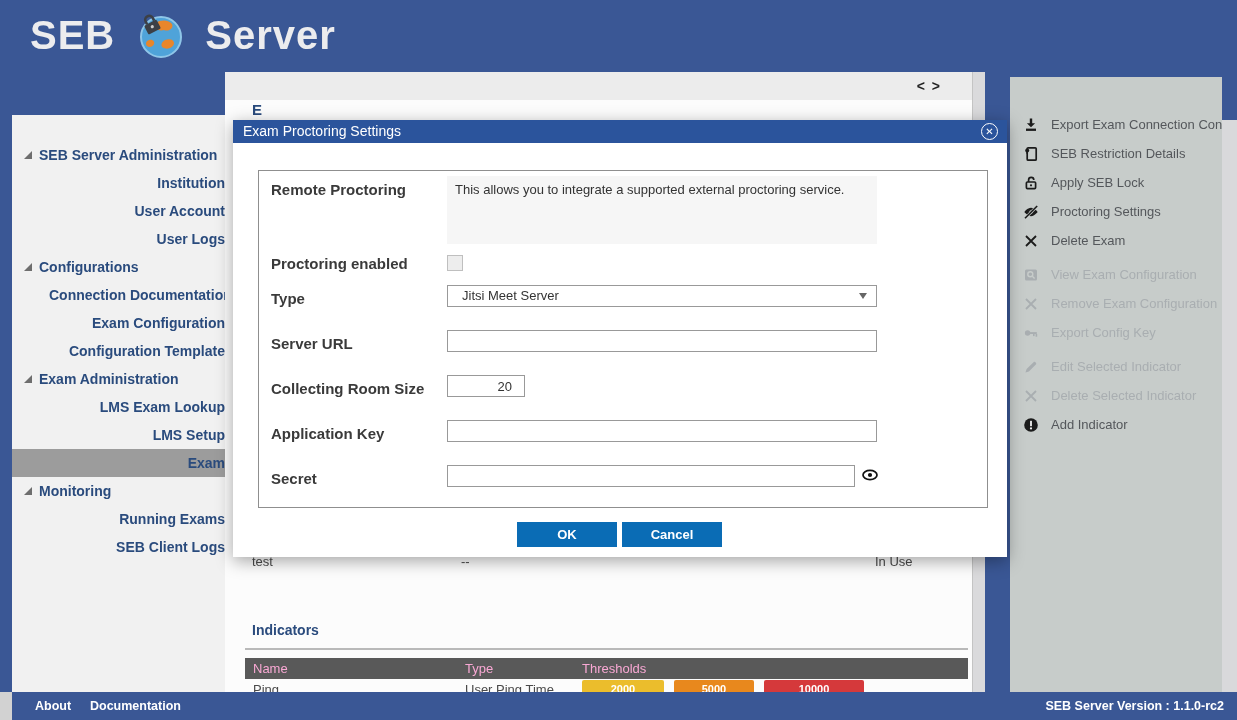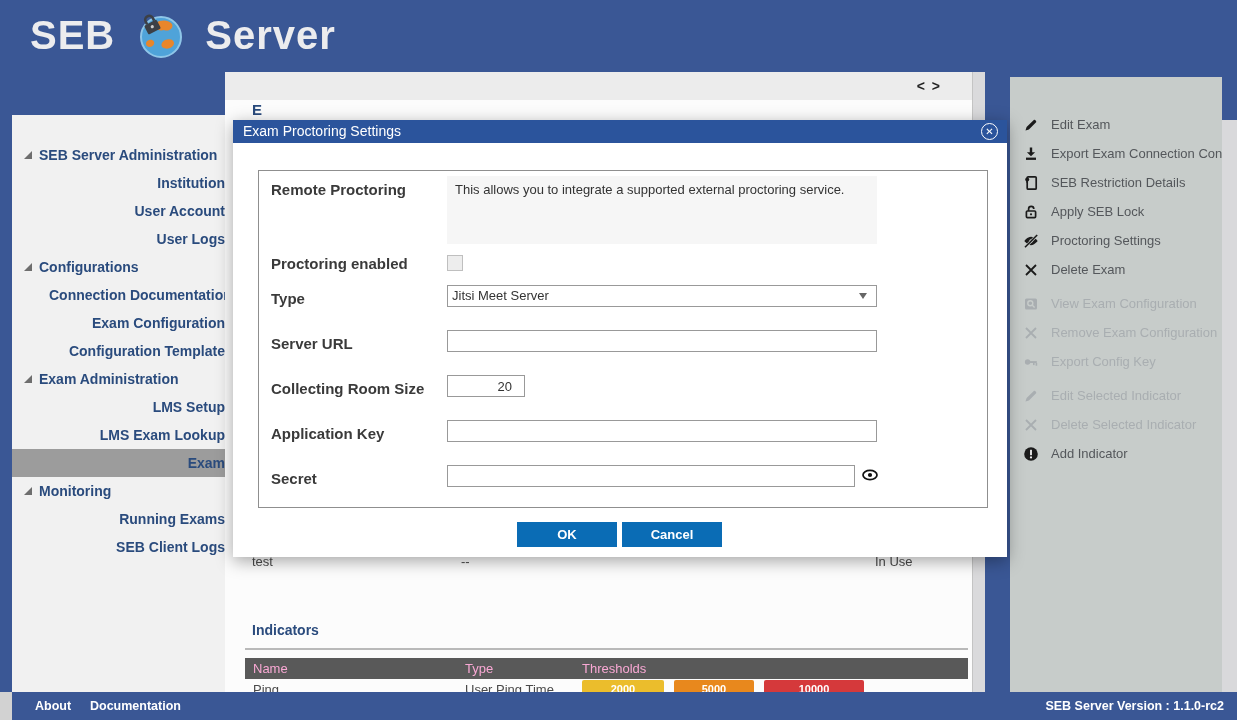--- a/index.html
+++ b/index.html
@@ -168,14 +168,6 @@
     <div class="action-item">
       <span class="aicon">
           <svg width="16" height="16" viewBox="0 0 16 16">
-            <path d="M2.5 13.5l1.1-3.4 7.2-7.2c.9-.9 3.2 1.4 2.3 2.3l-7.2 7.2-3.4 1.1z" fill="currentColor"></path>
-          </svg>
-        </span>
-      <span>Edit Exam</span>
-    </div>
-    <div class="action-item">
-      <span class="aicon">
-          <svg width="16" height="16" viewBox="0 0 16 16">
             <path d="M6.8 1.5h2.4v4.8h2.9L8 10.2 3.9 6.3h2.9V1.5z" fill="currentColor"></path>
             <rect x="3" y="11.6" width="10" height="2.3" fill="currentColor"></rect>
           </svg>

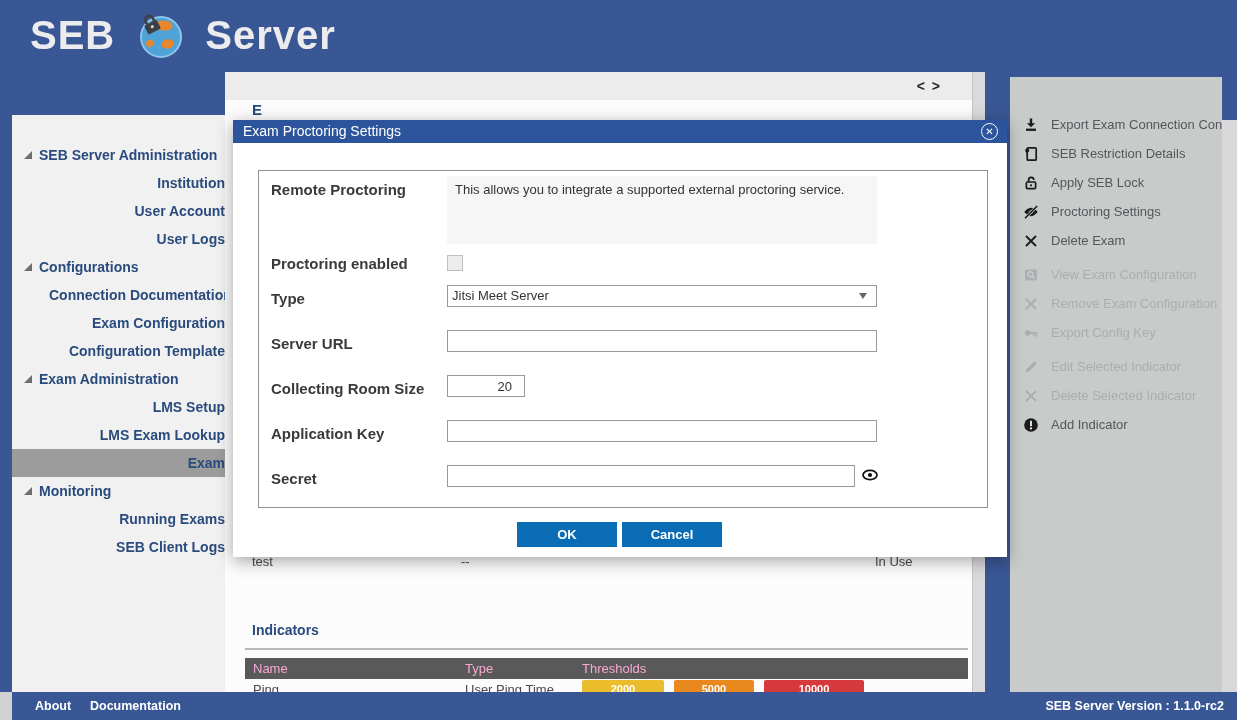--- a/index.html
+++ b/index.html
@@ -62,7 +62,7 @@
   .f-label { position:absolute; left:12px; font-size:15px; font-weight:bold; color:#3A3A3A; }
   .f-info { position:absolute; left:188px; top:5px; width:430px; height:68px; background:#F6F6F6; font-size:13px; color:#333; padding:6px 8px; }
   .f-checkbox { position:absolute; left:188px; top:84px; width:16px; height:16px; background:#EDEDED; border:1px solid #BFBFBF; }
-  .f-select { position:absolute; left:188px; top:114px; width:430px; height:22px; border:1px solid #999; background:#FFF; font-size:13px; color:#333; line-height:20px; padding-left:4px; cursor:pointer; }
+  .f-select { position:absolute; left:188px; top:114px; width:430px; height:22px; border:1px solid #999; background:#FFF; font-size:13px; color:#333; line-height:20px; padding-left:14px; cursor:pointer; }
   .f-select .arrow { position:absolute; right:9px; top:7px; width:0; height:0; border-left:4px solid transparent; border-right:4px solid transparent; border-top:6px solid #666; }
   .f-input { position:absolute; border:1px solid #999; background:#FFF; height:22px; font-size:13px; color:#333; padding:0 6px; font-family:"Liberation Sans", sans-serif; }
   .f-url   { left:188px; top:159px; width:430px; }

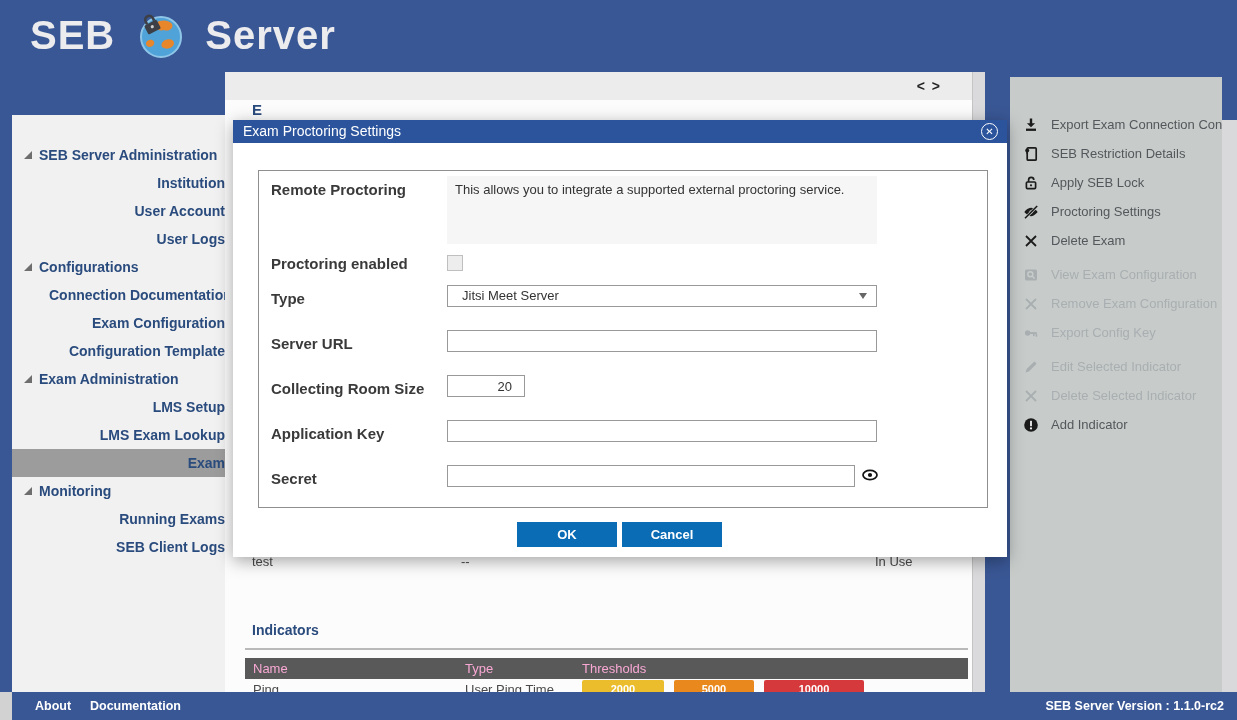--- a/index.html
+++ b/index.html
@@ -120,8 +120,8 @@
     <div class="nav-item child"><span>Exam Configuration</span></div>
     <div class="nav-item child"><span>Configuration Template</span></div>
     <div class="nav-item section"><span class="tree-marker"></span><span>Exam Administration</span></div>
+    <div class="nav-item child"><span>LMS Exam Lookup</span></div>
     <div class="nav-item child"><span>LMS Setup</span></div>
-    <div class="nav-item child"><span>LMS Exam Lookup</span></div>
     <div class="nav-item child selected"><span>Exam</span></div>
     <div class="nav-item section"><span class="tree-marker"></span><span>Monitoring</span></div>
     <div class="nav-item child"><span>Running Exams</span></div>

